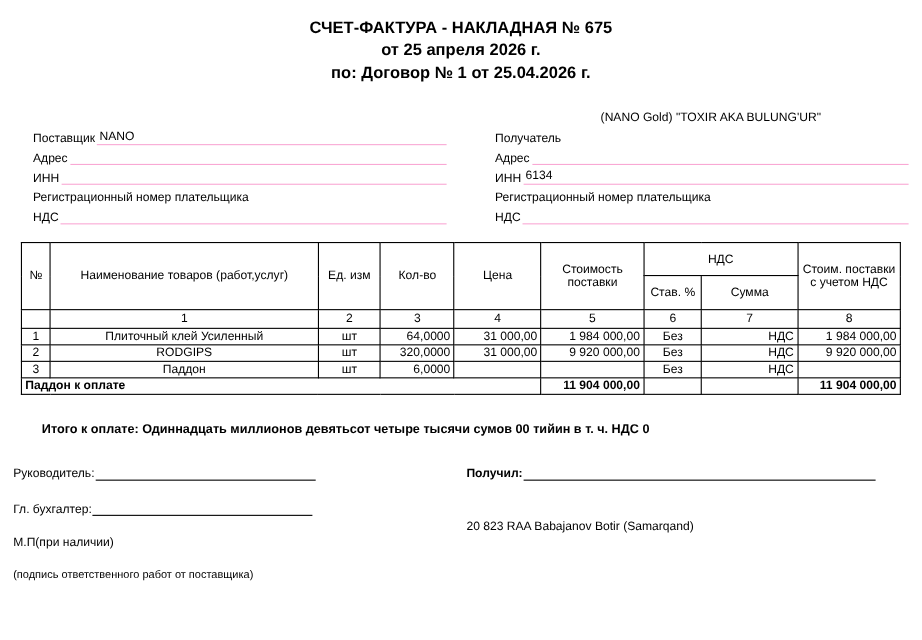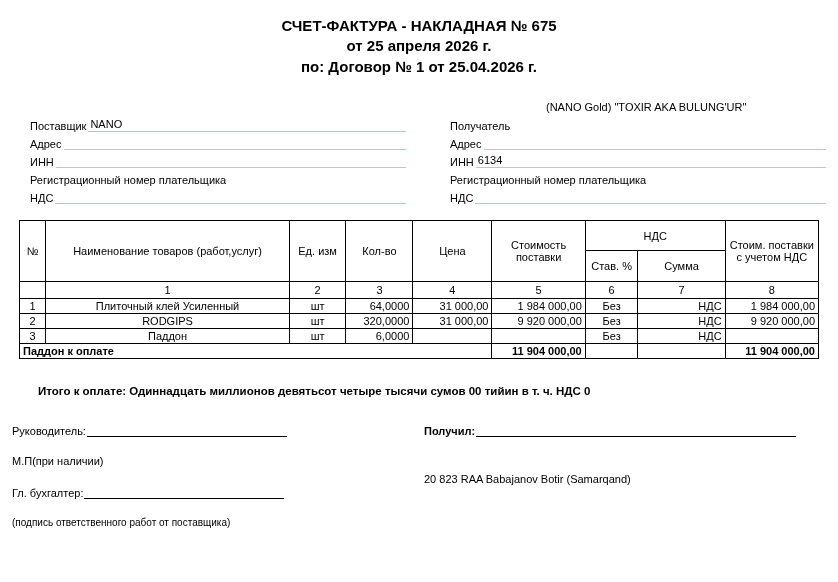--- a/index.html
+++ b/index.html
@@ -314,11 +314,11 @@
         <span class="sig-line w-200"></span>
       </div>
       <div class="sig-row">
-        <span class="sig-label">М.П(при наличии)</span>
-      </div>
-      <div class="sig-row">
         <span class="sig-label">Гл. бухгалтер:</span>
         <span class="sig-line w-200"></span>
+      </div>
+      <div class="sig-row">
+        <span class="sig-label">М.П(при наличии)</span>
       </div>
       <div class="sig-note-left">(подпись ответственного работ от поставщика)</div>
     </div>

